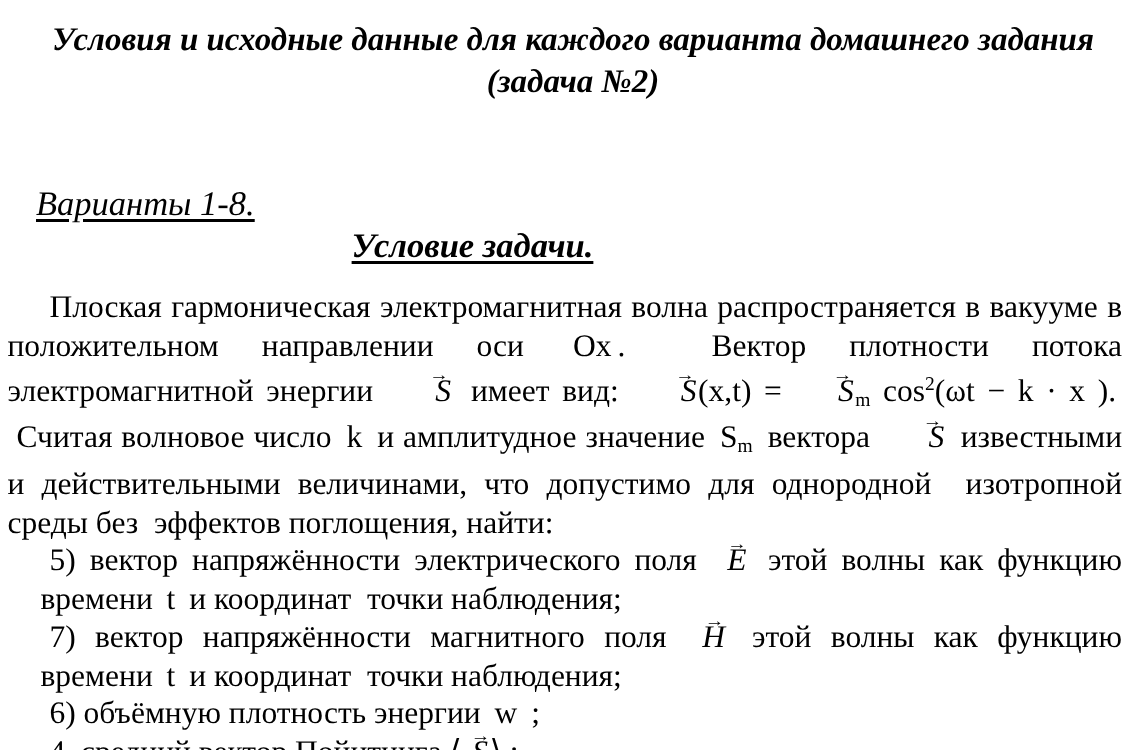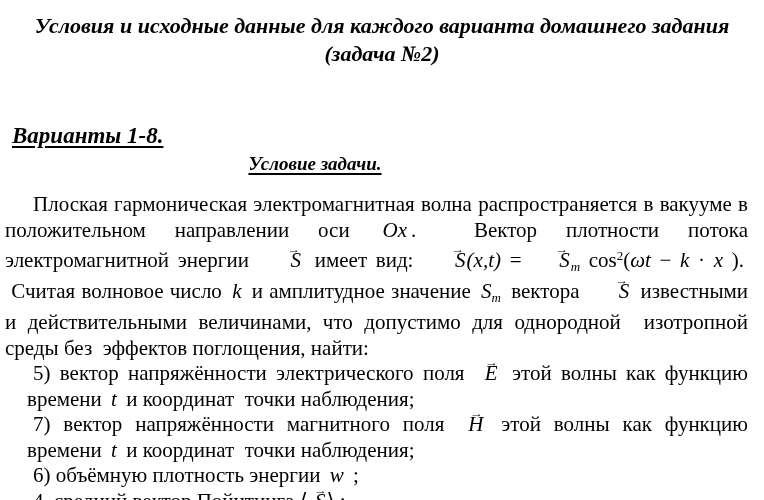--- a/index.html
+++ b/index.html
@@ -17,9 +17,9 @@
     font-weight:bold;font-style:italic;
   }
   .variants{
-    position:absolute;top:122px;left:12px;
+    position:absolute;top:122px;left:24px;
     font-size:23px;line-height:28px;
-    font-weight:bold;font-style:italic;
+    font-weight:normal;font-style:italic;
     text-decoration:underline;
     text-decoration-thickness:2px;
     text-underline-offset:3px;

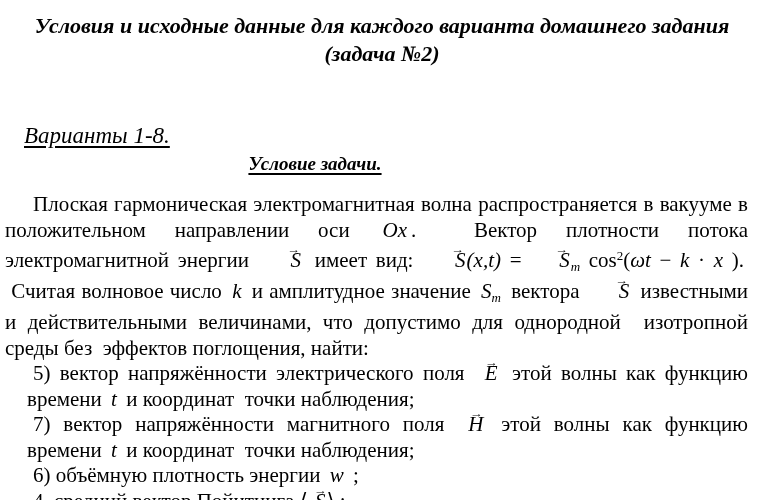--- a/index.html
+++ b/index.html
@@ -28,7 +28,7 @@
     position:absolute;top:150px;left:0;right:0;
     padding-right:134px;
     text-align:center;
-    font-size:19px;line-height:28px;
+    font-size:23px;line-height:28px;
     font-weight:bold;font-style:italic;
   }
   .condition .und{

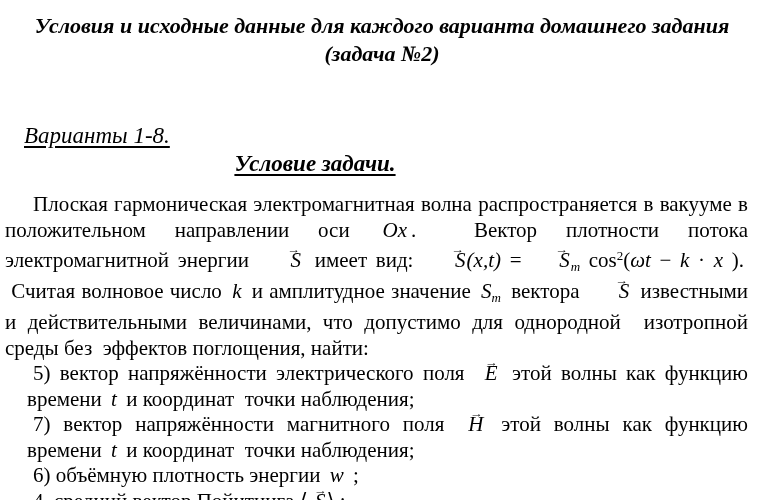--- a/index.html
+++ b/index.html
@@ -44,7 +44,7 @@
   .bodytext p{margin:0;padding:0;}
   p.para{text-indent:28px;}
   p.item{padding-left:22px;text-indent:6px;}
-  .it{font-style:italic;}
+  .it{}
   .vec{
     position:relative;display:inline-block;
     font-style:italic;margin:0 1px;

